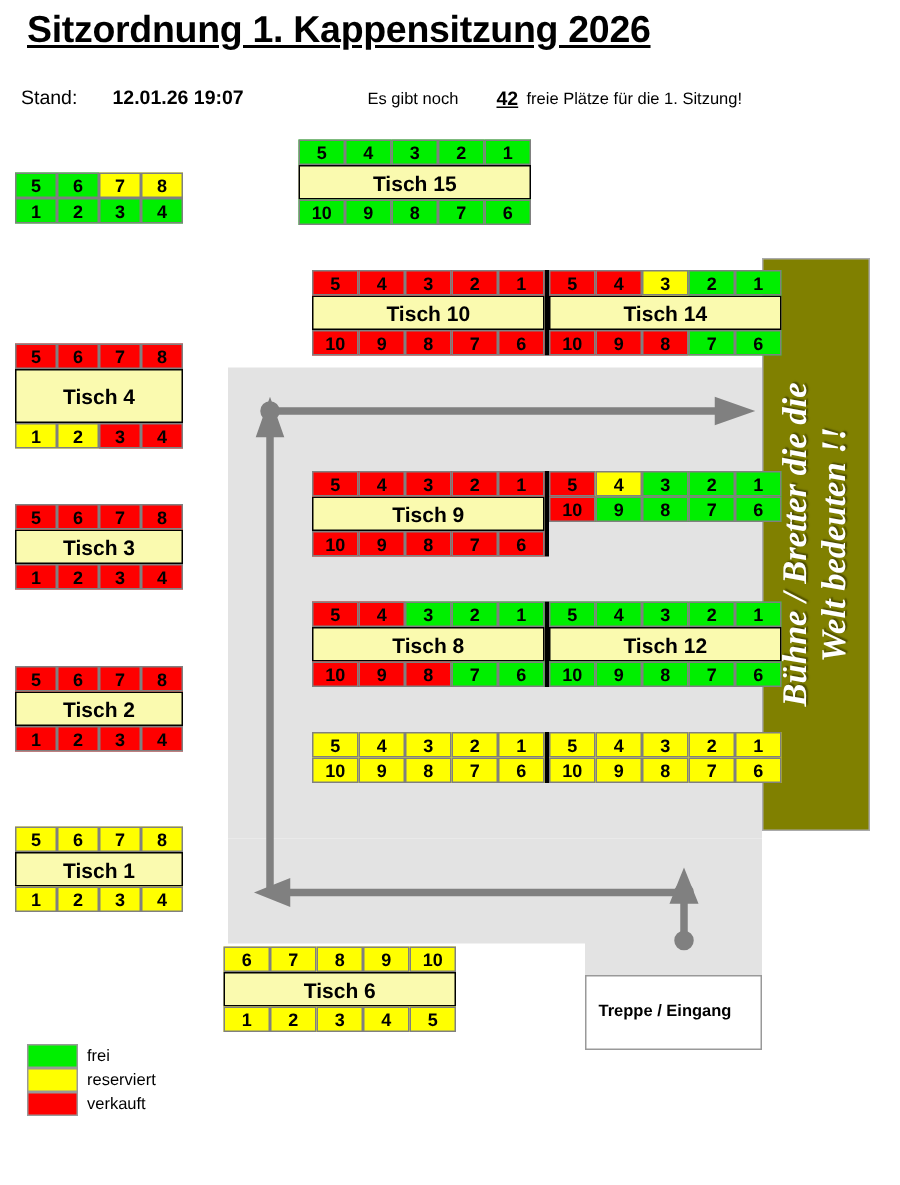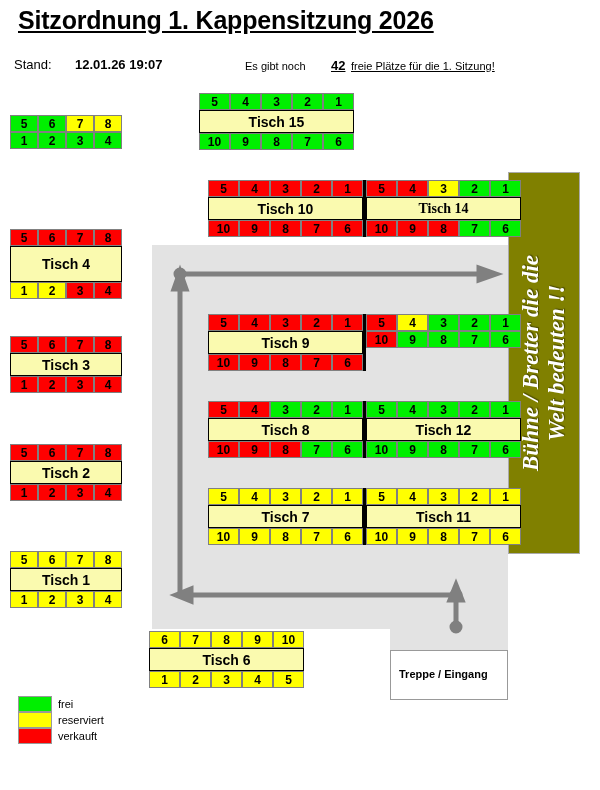--- a/index.html
+++ b/index.html
@@ -19,7 +19,7 @@
   .free-pre{position:absolute;left:245px;top:60px;font-size:11px;color:#000;}
   .free-count{position:absolute;left:331px;top:58px;font-size:13px;font-weight:bold;
       color:#000;text-decoration:underline;}
-  .free-post{position:absolute;left:351px;top:60px;font-size:11px;color:#000;white-space:nowrap;text-decoration:underline;}
+  .free-post{position:absolute;left:351px;top:60px;font-size:11px;color:#000;white-space:nowrap;}
 
   
   .floor{position:absolute;background:#e3e3e3;}

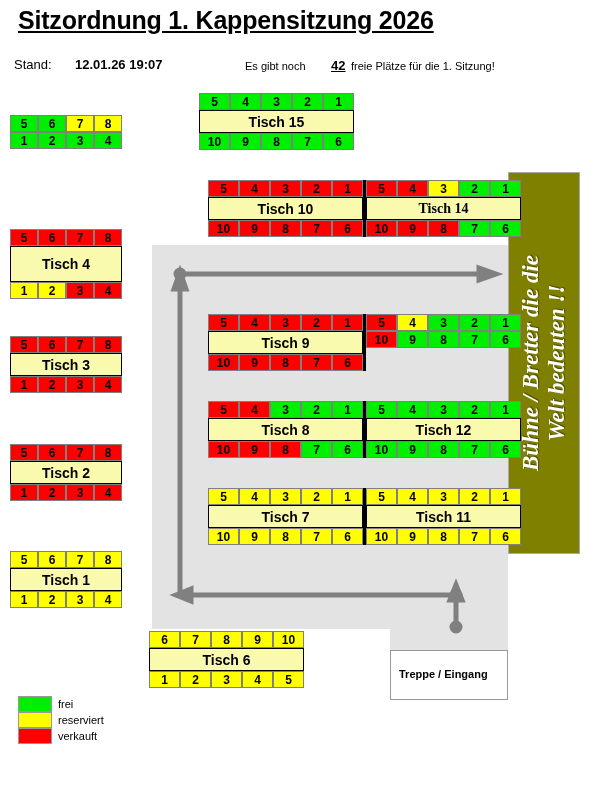--- a/index.html
+++ b/index.html
@@ -249,7 +249,7 @@
         <div class="seat g" style="width: 31px; height: 17px;">2</div>
         <div class="seat g" style="width: 31px; height: 17px;">1</div>
       </div>
-      <div class="tname" style="height: 23px; width: 155px; font-family: Liberation Serif, serif;">Tisch 14</div>
+      <div class="tname" style="height: 23px; width: 155px;">Tisch 14</div>
       <div class="seatrow">
         <div class="seat r" style="width: 31px; height: 17px;">10</div>
         <div class="seat r" style="width: 31px; height: 17px;">9</div>

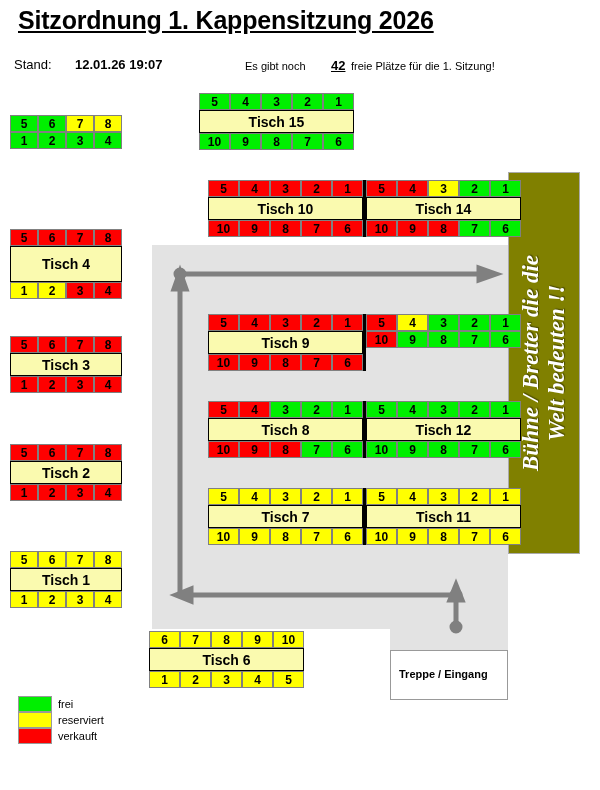--- a/index.html
+++ b/index.html
@@ -344,7 +344,6 @@
         <div class="seat y" style="width: 31px; height: 17px;">2</div>
         <div class="seat y" style="width: 31px; height: 17px;">1</div>
       </div>
-      <div class="tname" style="height: 23px; width: 155px;">Tisch 7</div>
       <div class="seatrow">
         <div class="seat y" style="width: 31px; height: 17px;">10</div>
         <div class="seat y" style="width: 31px; height: 17px;">9</div>

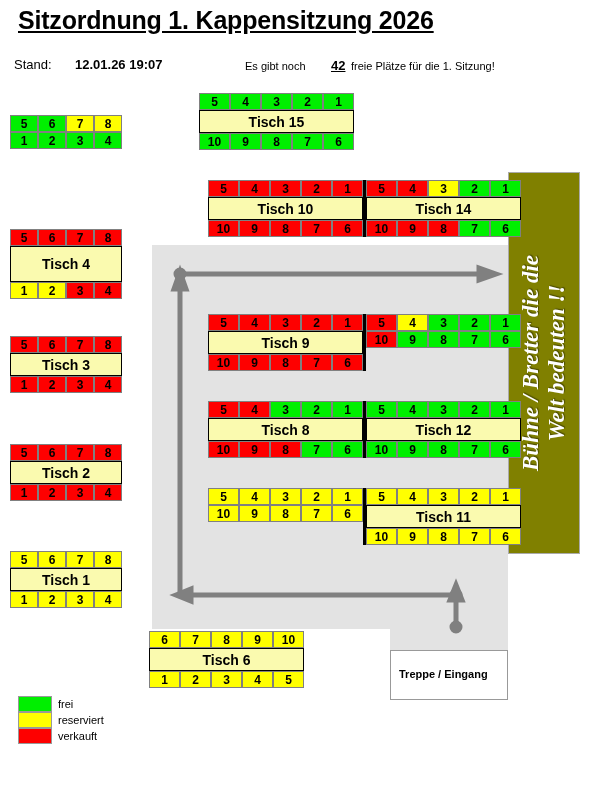--- a/index.html
+++ b/index.html
@@ -361,7 +361,6 @@
         <div class="seat y" style="width: 31px; height: 17px;">2</div>
         <div class="seat y" style="width: 31px; height: 17px;">1</div>
       </div>
-      <div class="tname" style="height: 23px; width: 155px;">Tisch 11</div>
       <div class="seatrow">
         <div class="seat y" style="width: 31px; height: 17px;">10</div>
         <div class="seat y" style="width: 31px; height: 17px;">9</div>

